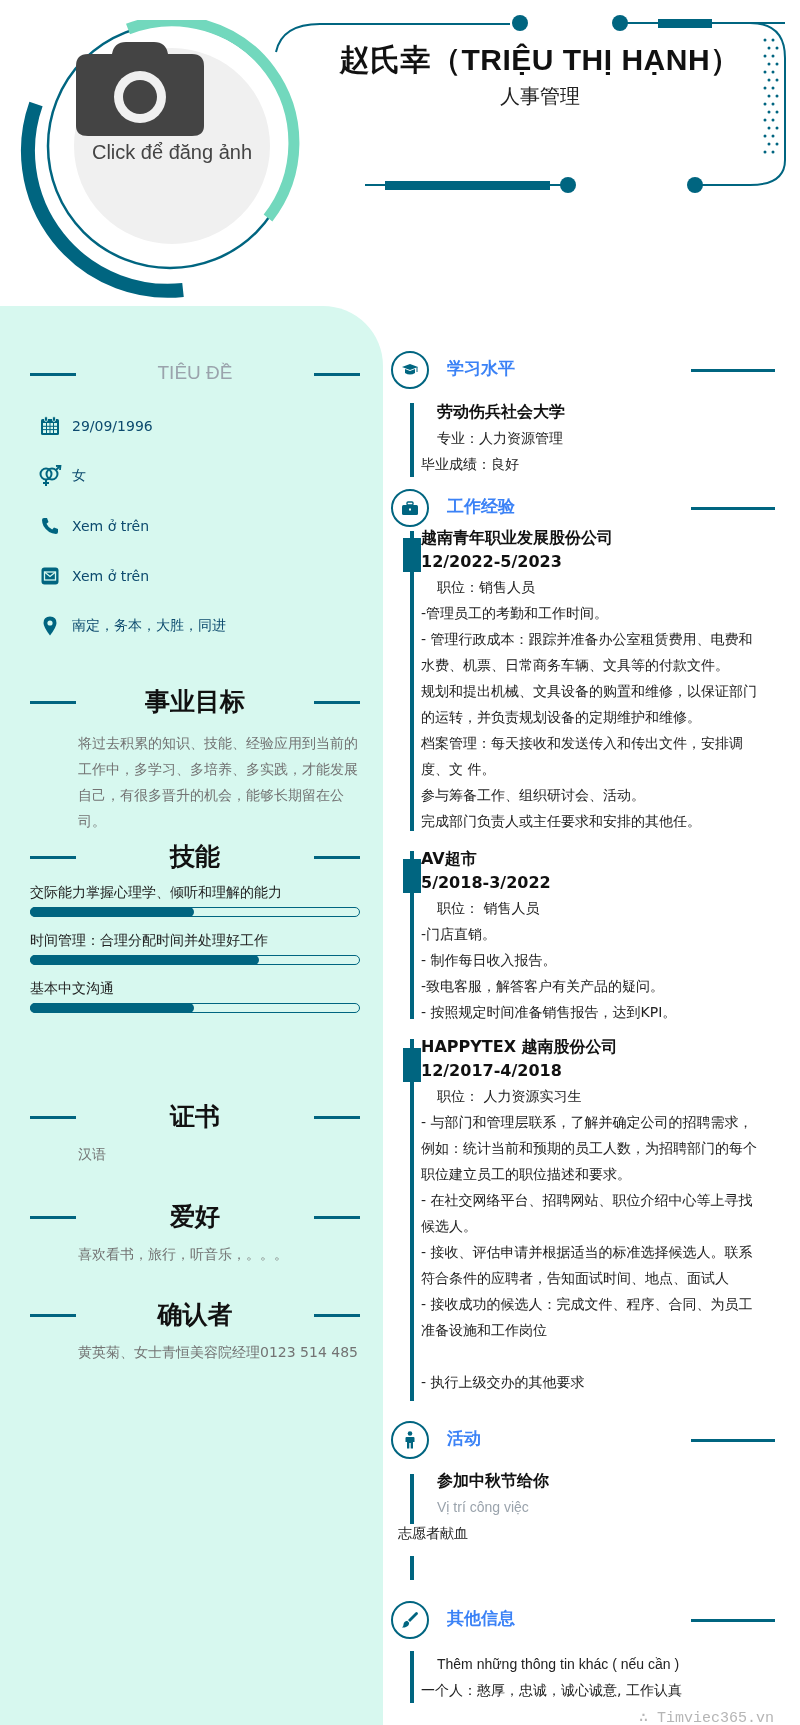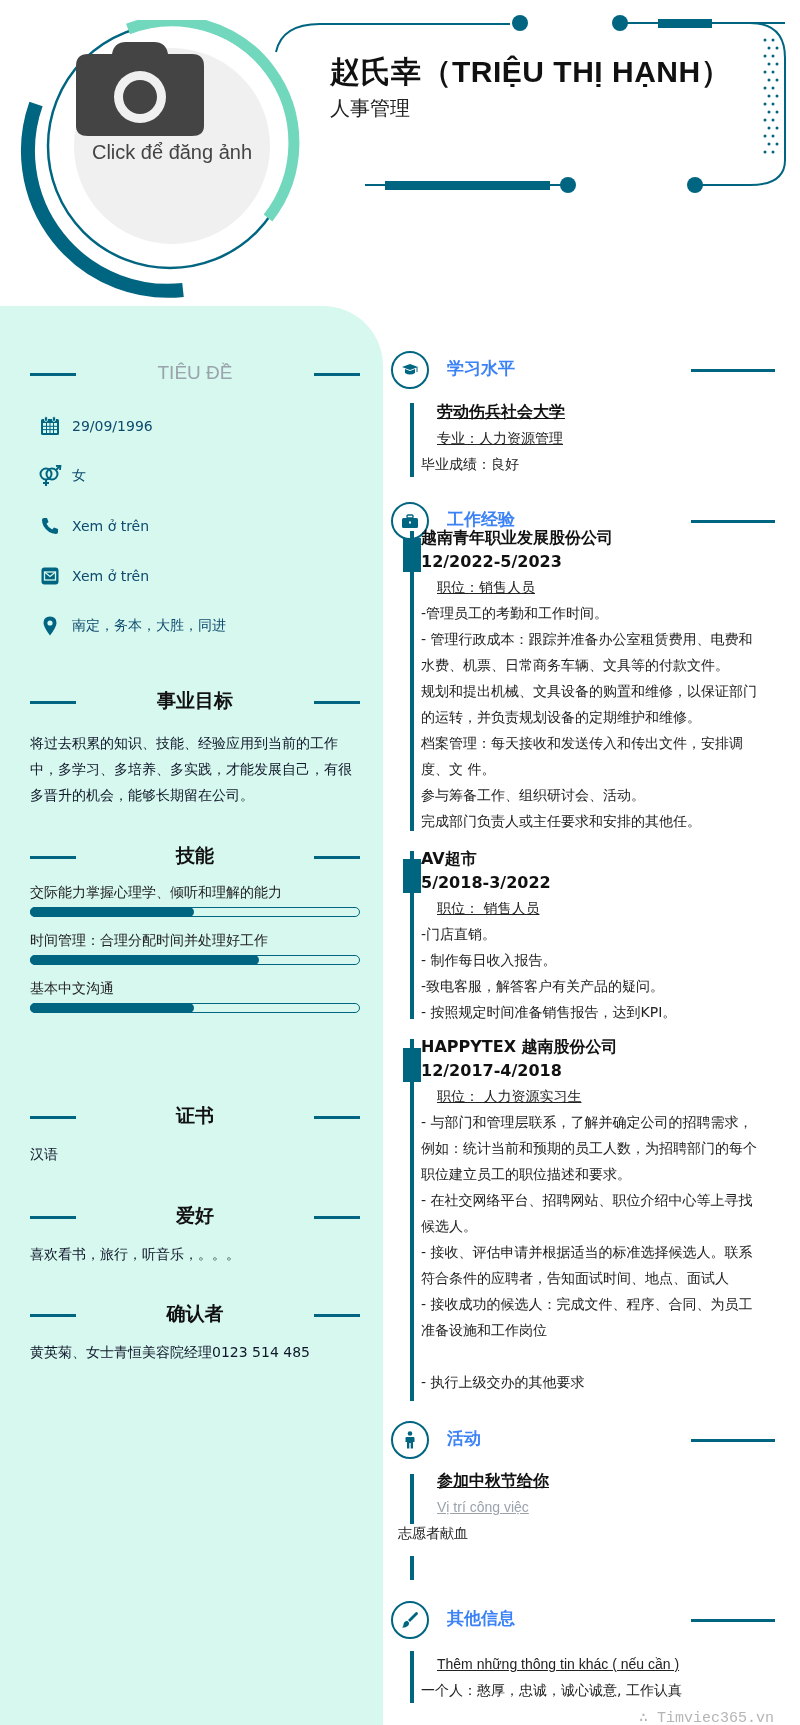--- a/index.html
+++ b/index.html
@@ -14,7 +14,7 @@
   .avatar-circle .cam { width: 132px; height: 98px; margin-top: -8px; }
   .avatar-label { font-family: "Liberation Sans", sans-serif; font-size: 20px; color: #444; margin-top: 12px; }
 
-  .name-block { position: absolute; left: 330px; top: 52px; width: 420px; text-align: left; }
+  .name-block { position: absolute; left: 330px; top: 40px; width: 420px; text-align: center; }
   .name { font-family: "Liberation Sans", sans-serif; font-size: 30px; font-weight: bold; color: #111; letter-spacing: 0.5px; }
   .job-title { font-size: 20px; color: #222; margin-top: 2px; }
 

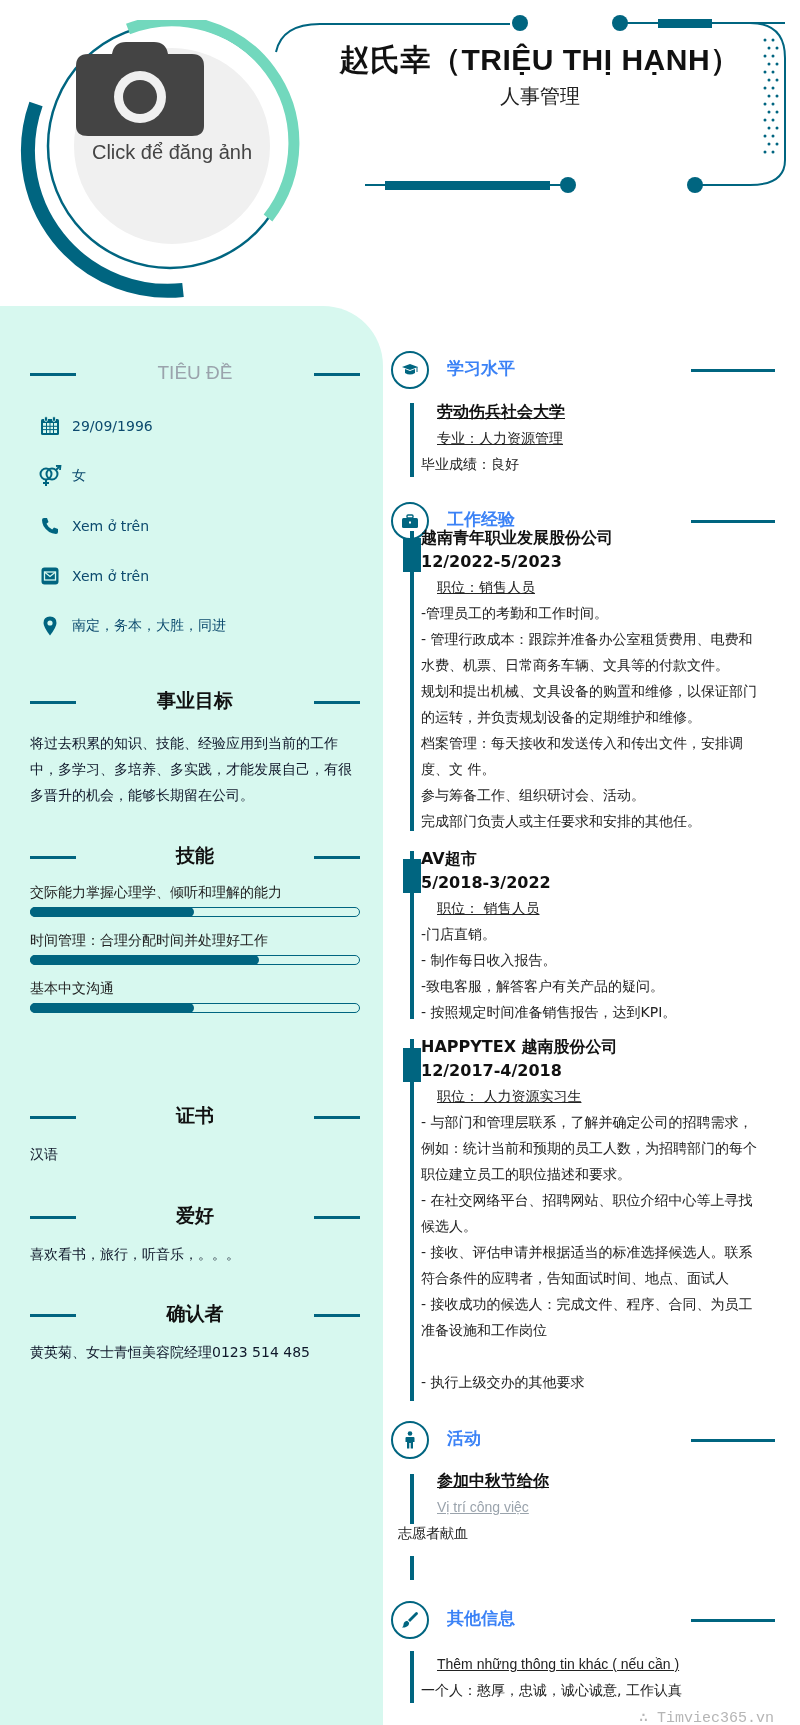--- a/index.html
+++ b/index.html
@@ -51,7 +51,7 @@
   .block { position: absolute; left: 38px; width: 370px; font-size: 14px; color: #222; }
   .block .line { line-height: 26px; }
   .bold-title { font-size: 16px; font-weight: bold; color: #111; line-height: 24px; }
-  .indent { padding-left: 16px; text-decoration: underline; }
+  .indent { padding-left: 16px; }
   .muted-text { color: #9aa3ac; font-family: "Liberation Sans", sans-serif; }
 
   .watermark { position: absolute; right: 26px; top: 1708px; font-family: "Liberation Mono", monospace; font-size: 15px; color: #b5b5b5; }

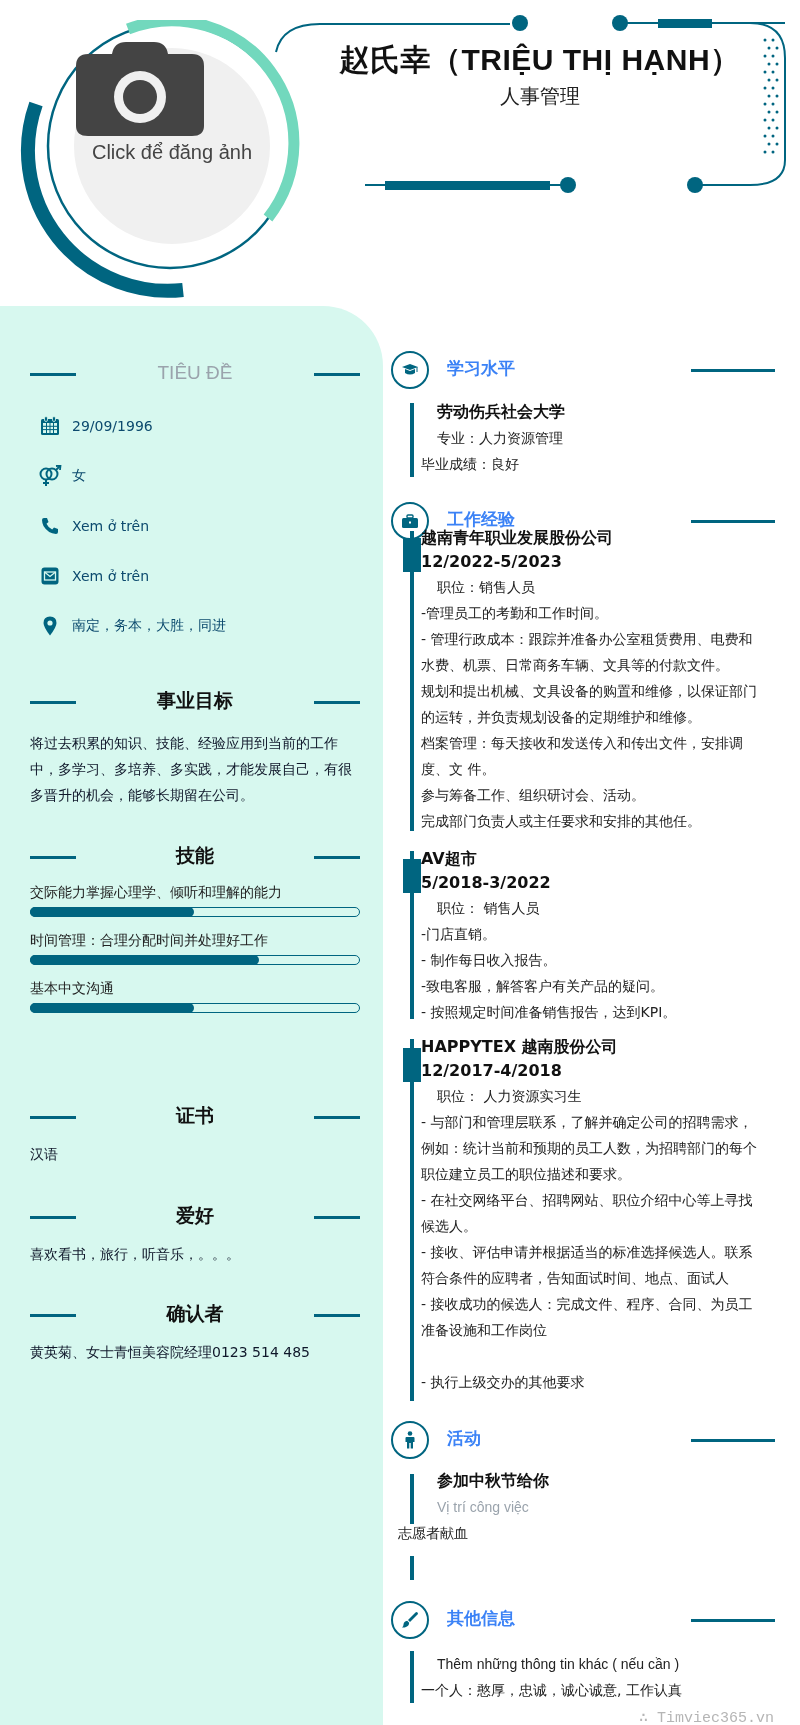--- a/index.html
+++ b/index.html
@@ -273,7 +273,7 @@
     <div class="line">毕业成绩：良好</div>
   </div>
 
-  <div class="sec-head" style="top:196px">
+  <div class="sec-head" style="top:183px">
     <div class="sec-icon">
       <svg width="18" height="15" viewBox="0 0 18 15">
           <rect x="6" y="1" width="6" height="3" rx="1" fill="none" stroke="#006580" stroke-width="1.4"></rect>

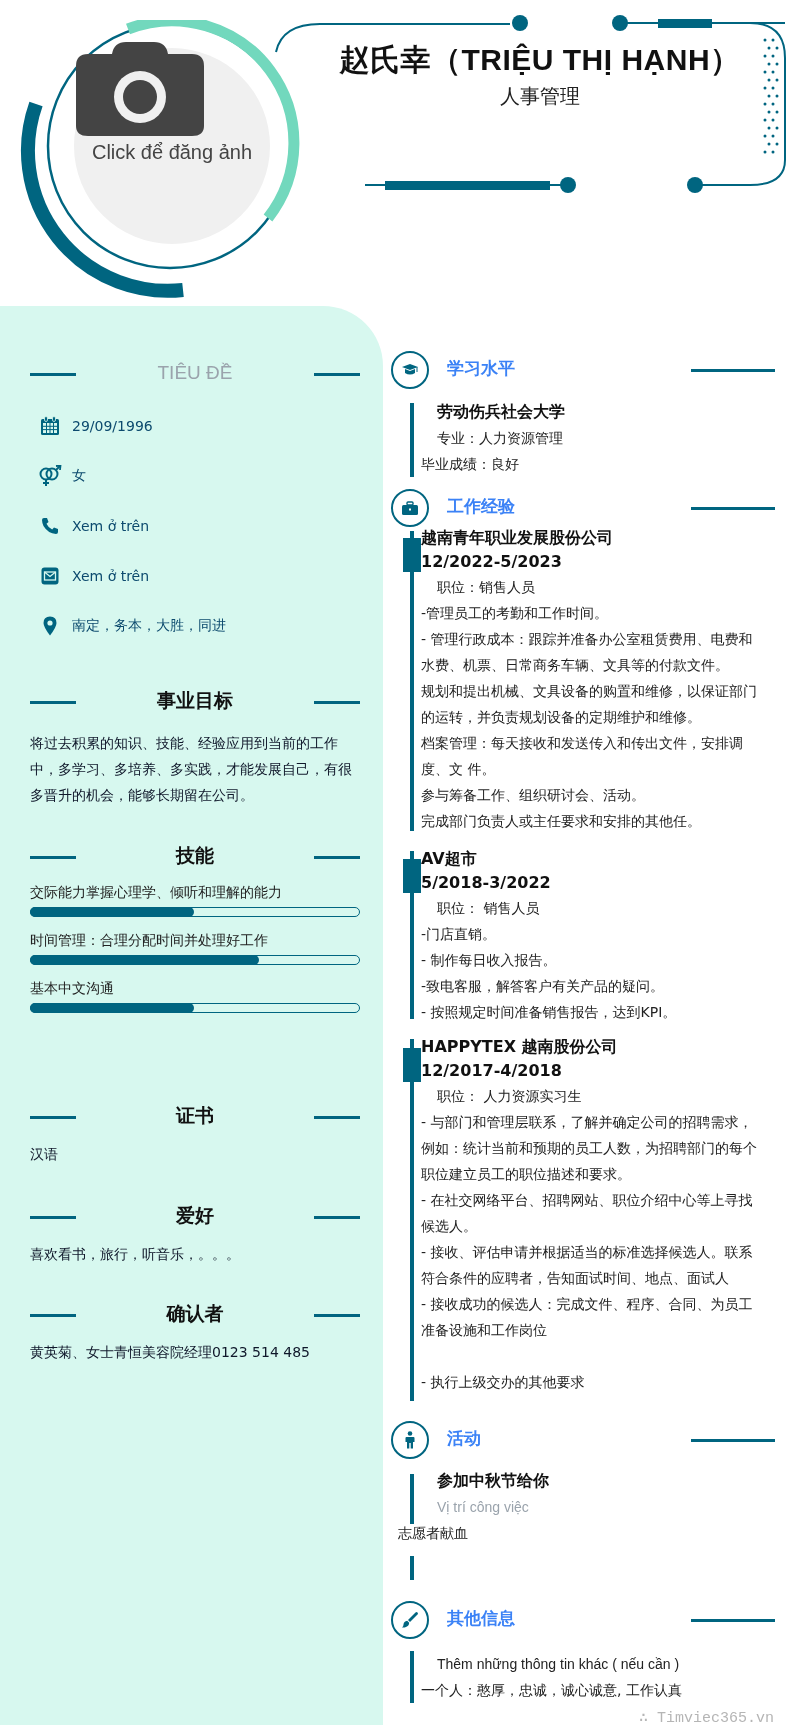--- a/index.html
+++ b/index.html
@@ -25,7 +25,7 @@
   .side-head::before, .side-head::after { content: ""; position: absolute; top: 50%; width: 46px; height: 3px; background: #006580; }
   .side-head::before { left: 0; }
   .side-head::after { right: 0; }
-  .side-head span { font-size: 19px; font-weight: bold; color: #111; }
+  .side-head span { font-size: 25px; font-weight: bold; color: #111; }
   .side-head.muted span { font-weight: normal; color: #9aa3ac; font-family: "Liberation Sans", sans-serif; font-size: 19px; }
 
   .info-row { display: flex; align-items: center; height: 24px; margin-bottom: 26px; font-size: 14px; color: #0c4a6e; }

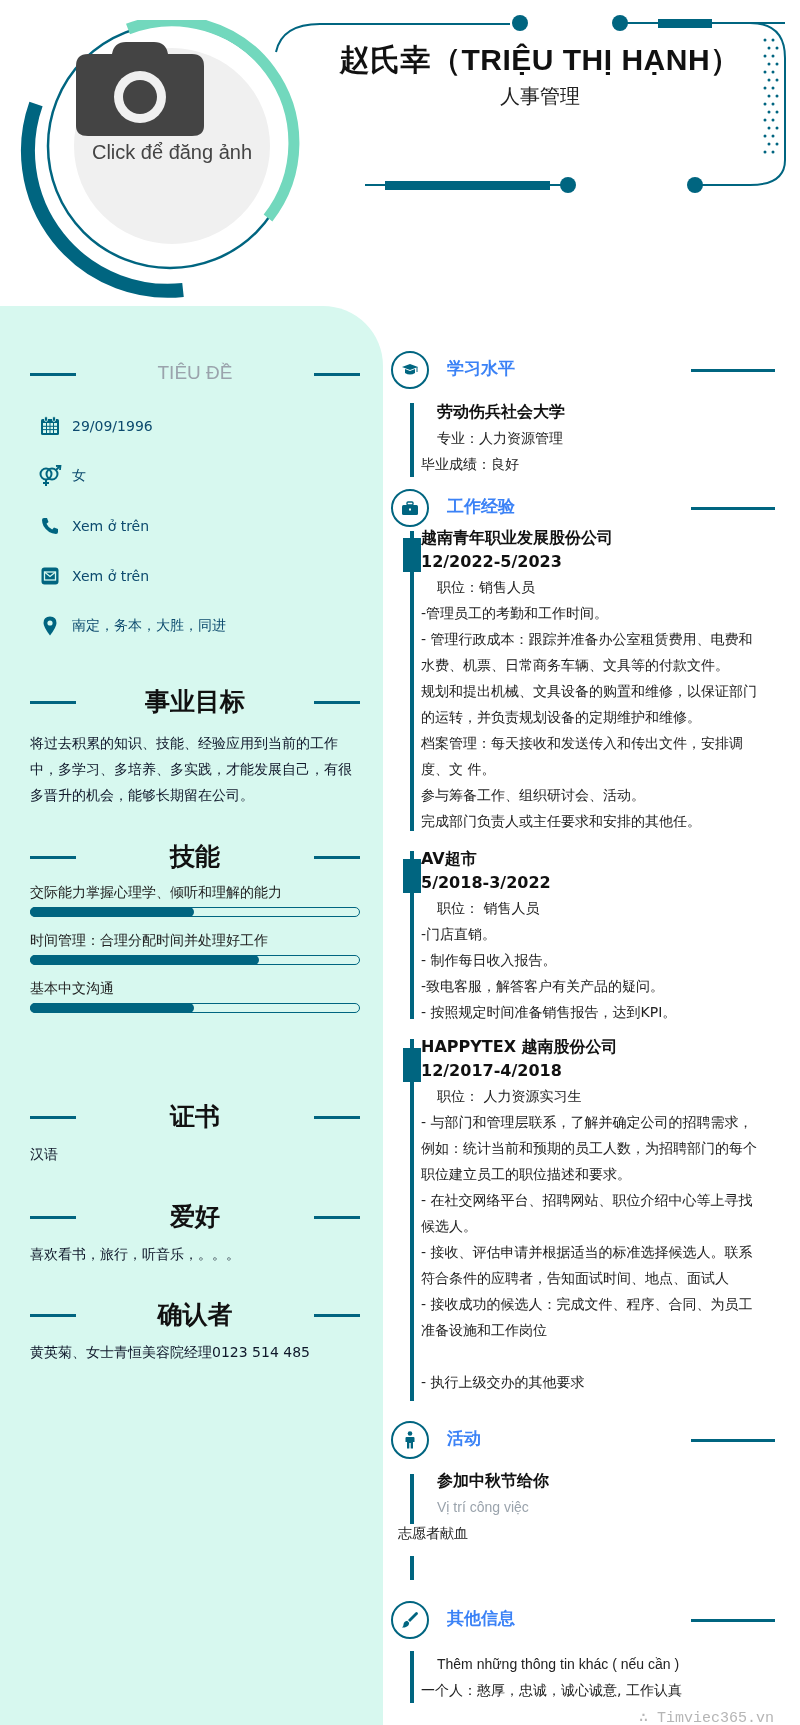--- a/index.html
+++ b/index.html
@@ -31,7 +31,7 @@
   .info-row { display: flex; align-items: center; height: 24px; margin-bottom: 26px; font-size: 14px; color: #0c4a6e; }
   .info-row .ico { width: 24px; height: 24px; margin-left: 8px; margin-right: 10px; display: flex; align-items: center; justify-content: center; }
 
-  .para { font-size: 14px; line-height: 26px; color: #0f172a; }
+  .para { font-size: 14px; line-height: 26px; color: #737373; margin-left: 48px; }
 
   .skill { margin-bottom: 12px; }
   .skill-label { font-size: 14px; color: #222; height: 22px; line-height: 22px; }

